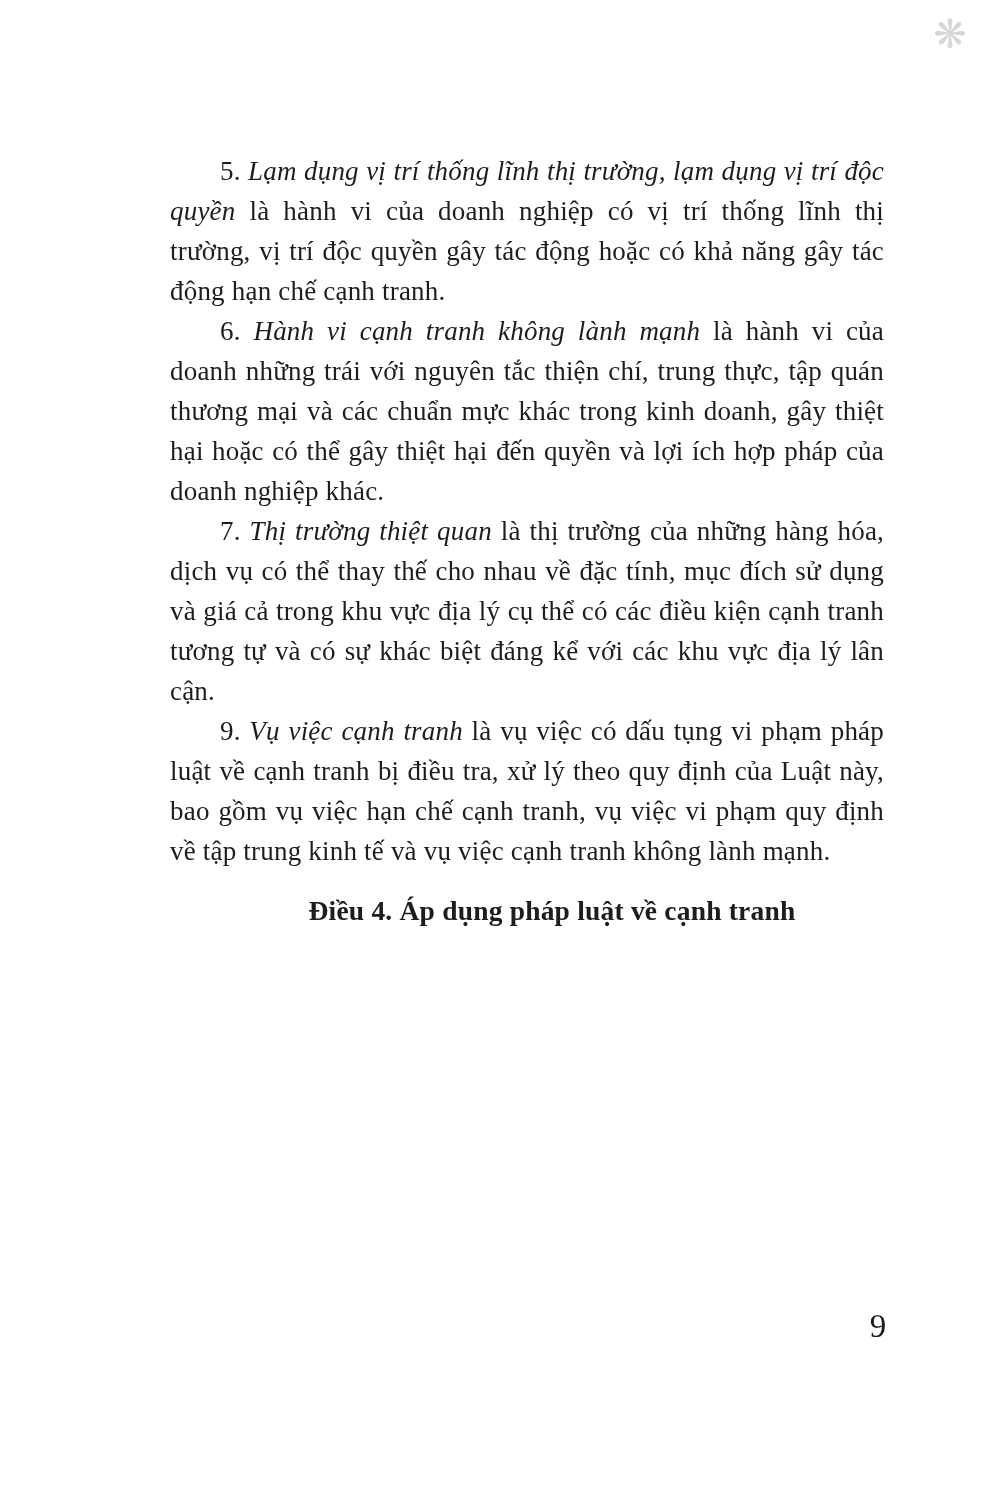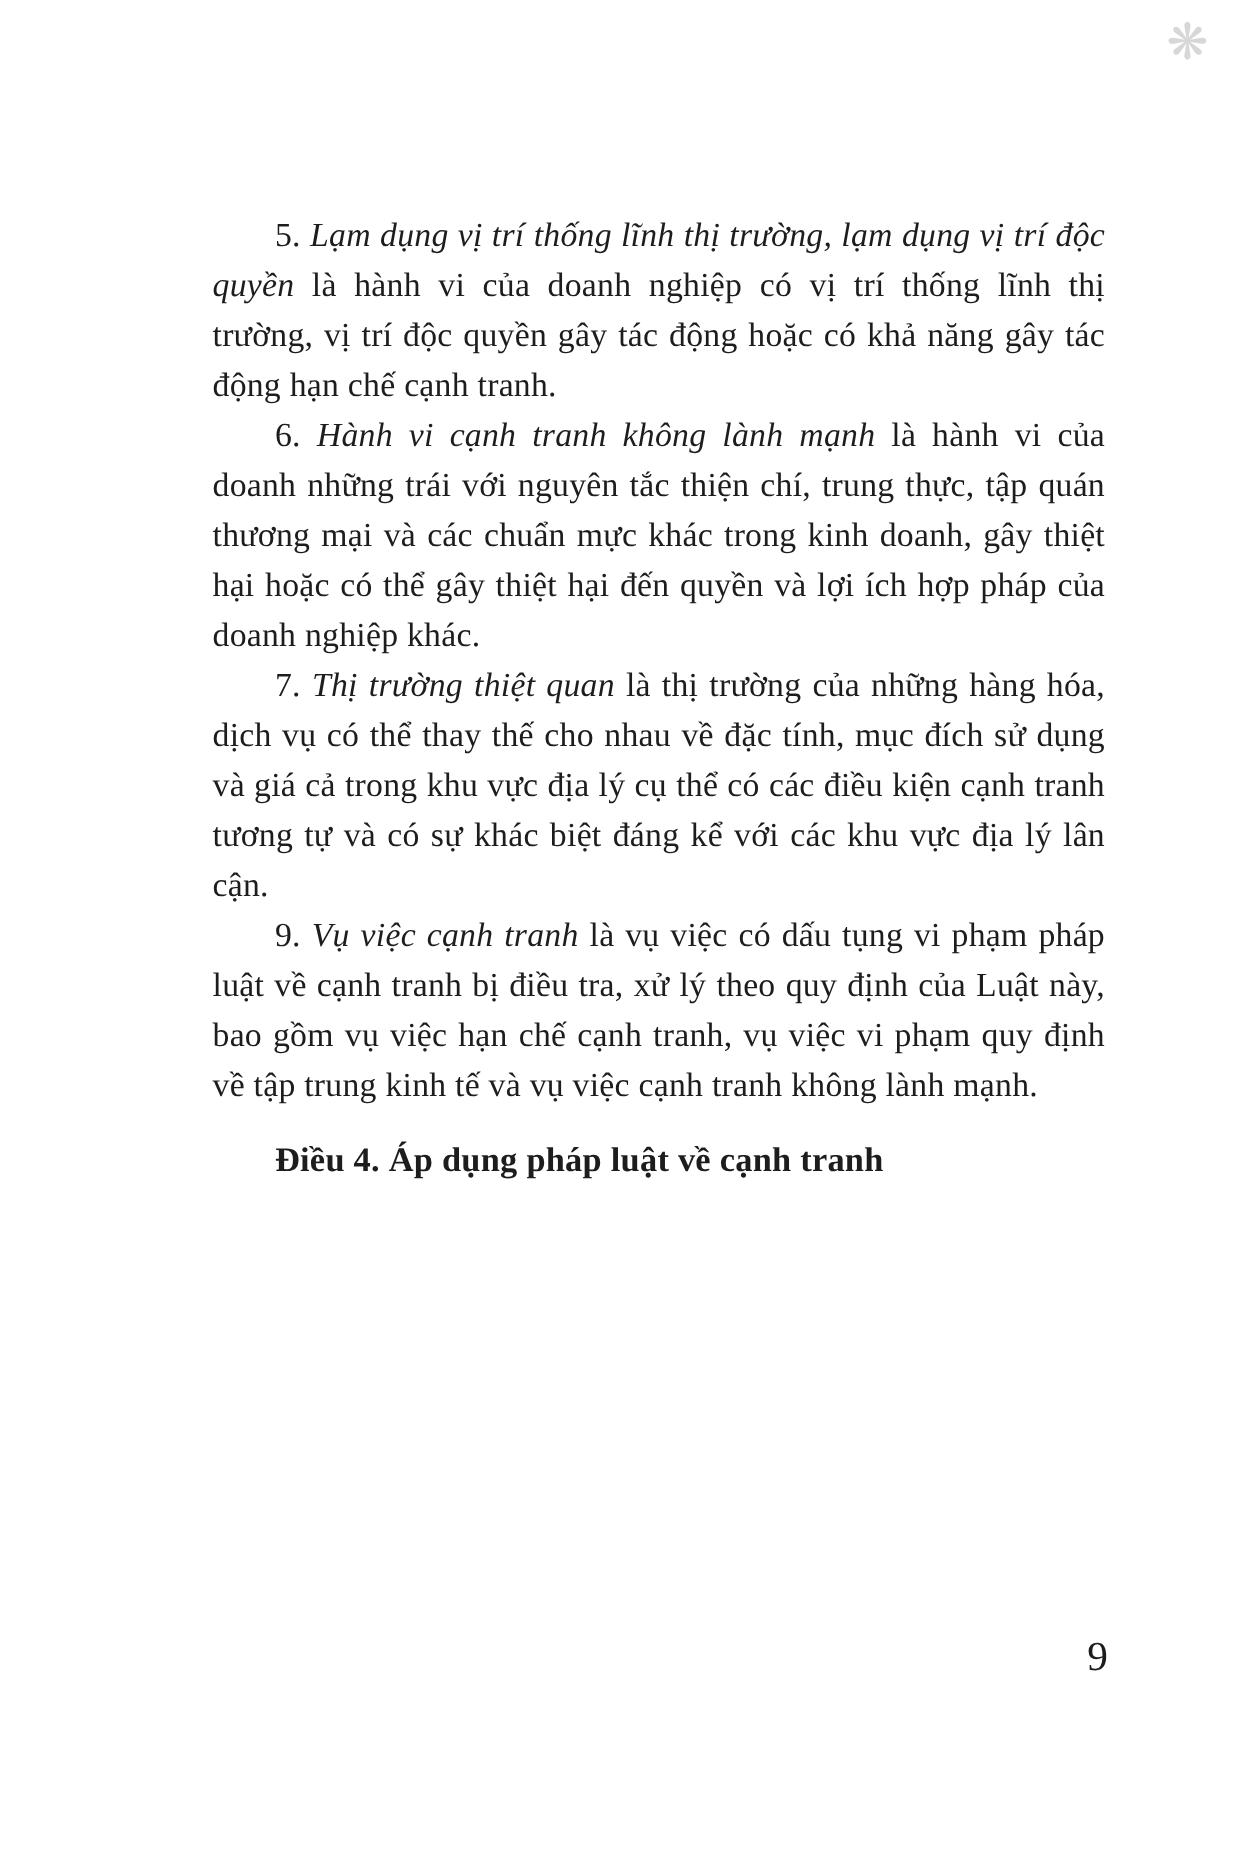--- a/index.html
+++ b/index.html
@@ -36,7 +36,7 @@
   .content {
     position: absolute;
     left: 170px;
-    top: 168px;
+    top: 151px;
     width: 714px;
   }
   p.def, p.body-par {

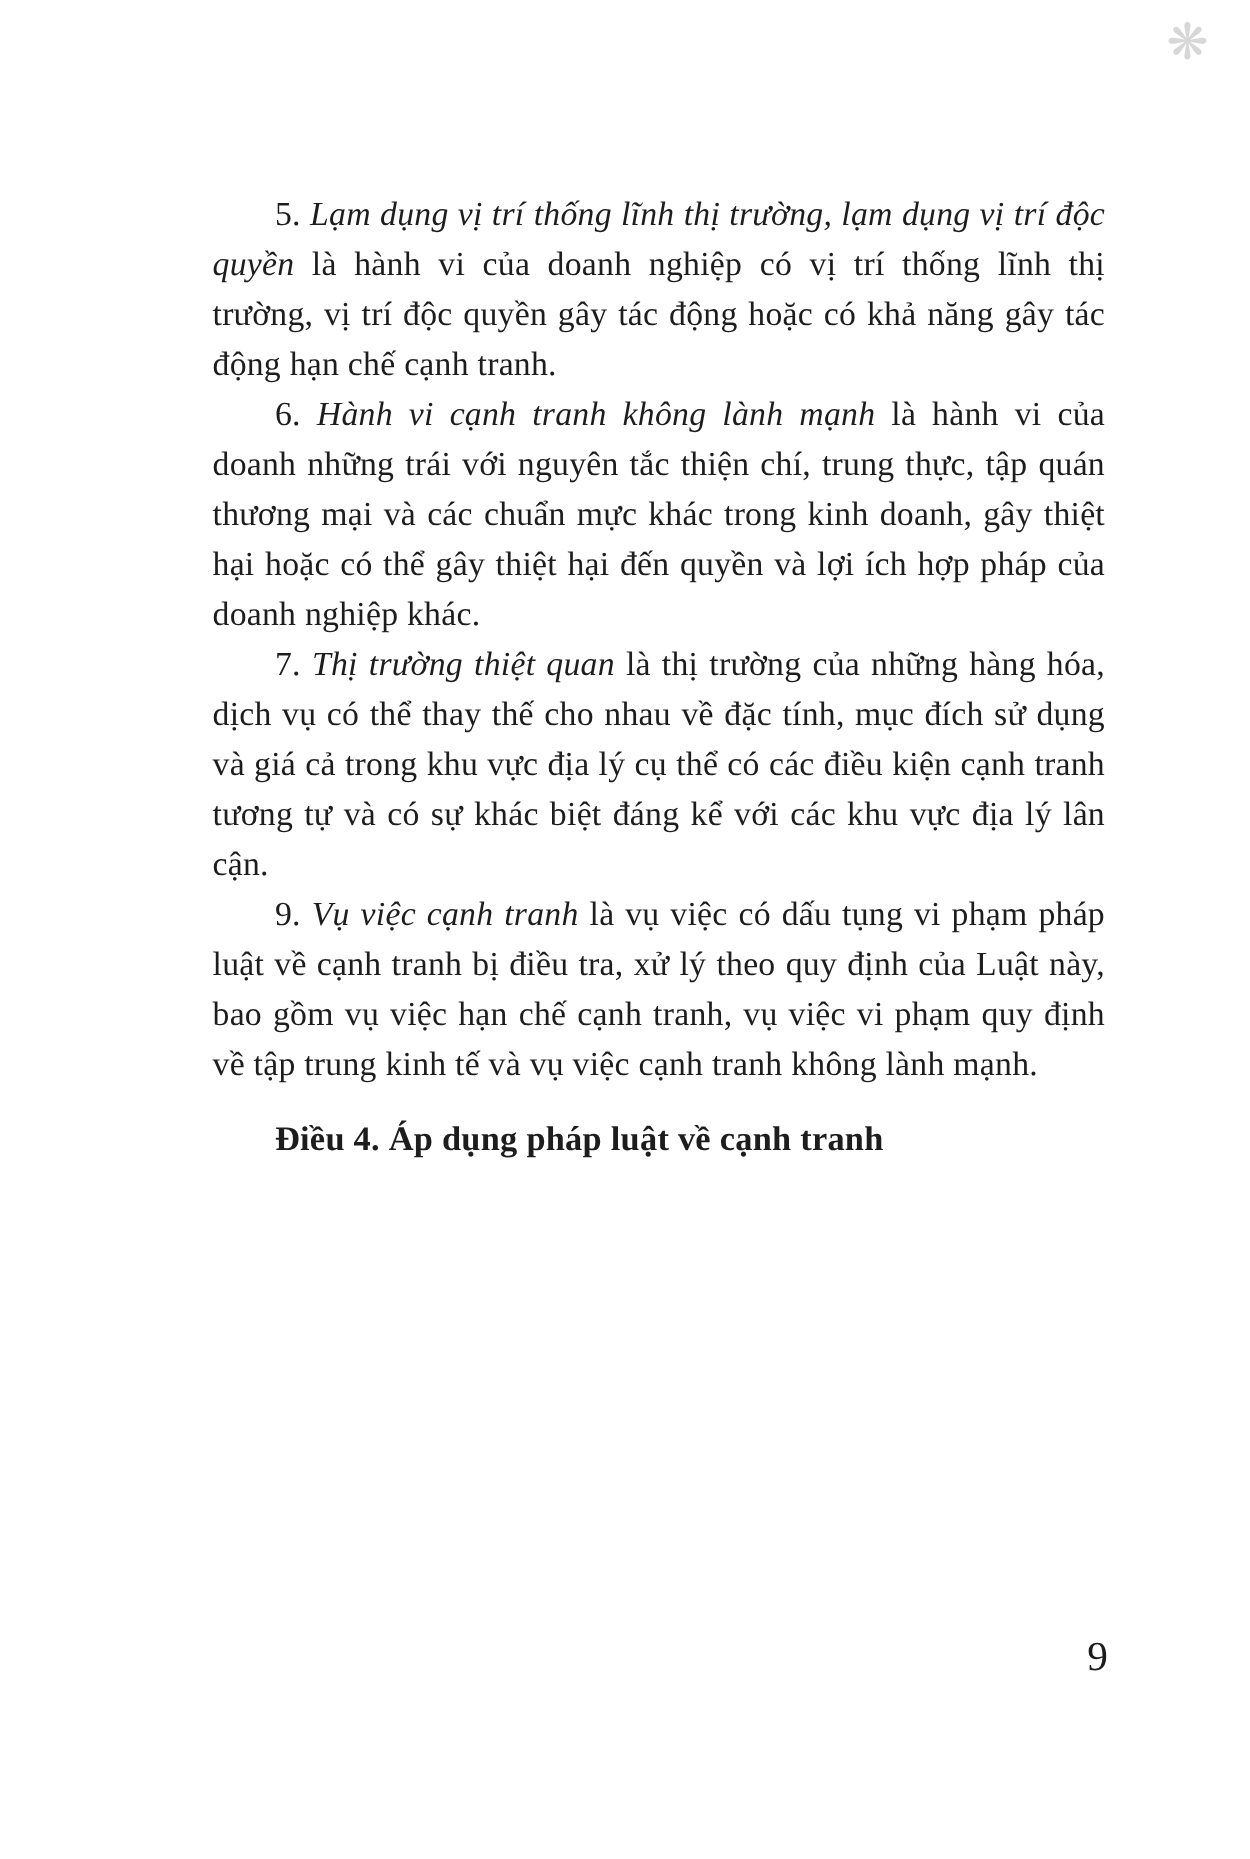--- a/index.html
+++ b/index.html
@@ -56,7 +56,7 @@
     font-size: 27.5px;
     line-height: 40px;
     font-weight: bold;
-    text-align: left;
+    text-align: center;
     letter-spacing: 0.2px;
   }
   .page-number {

